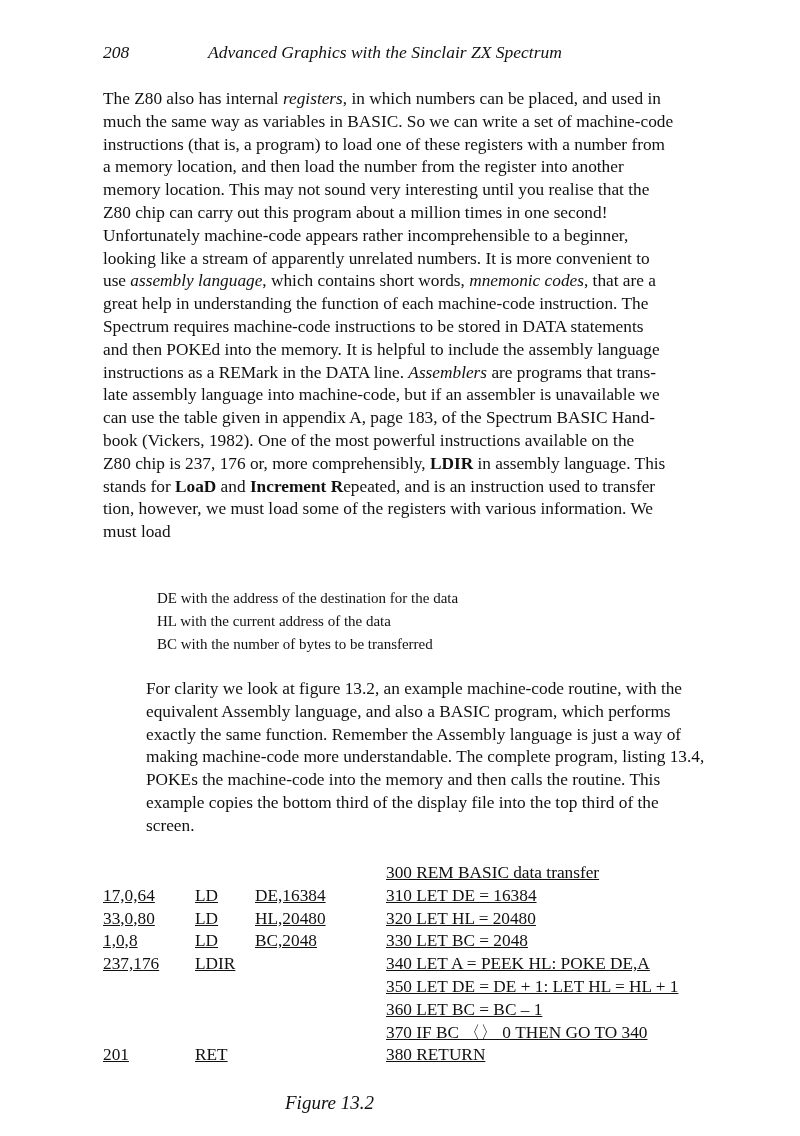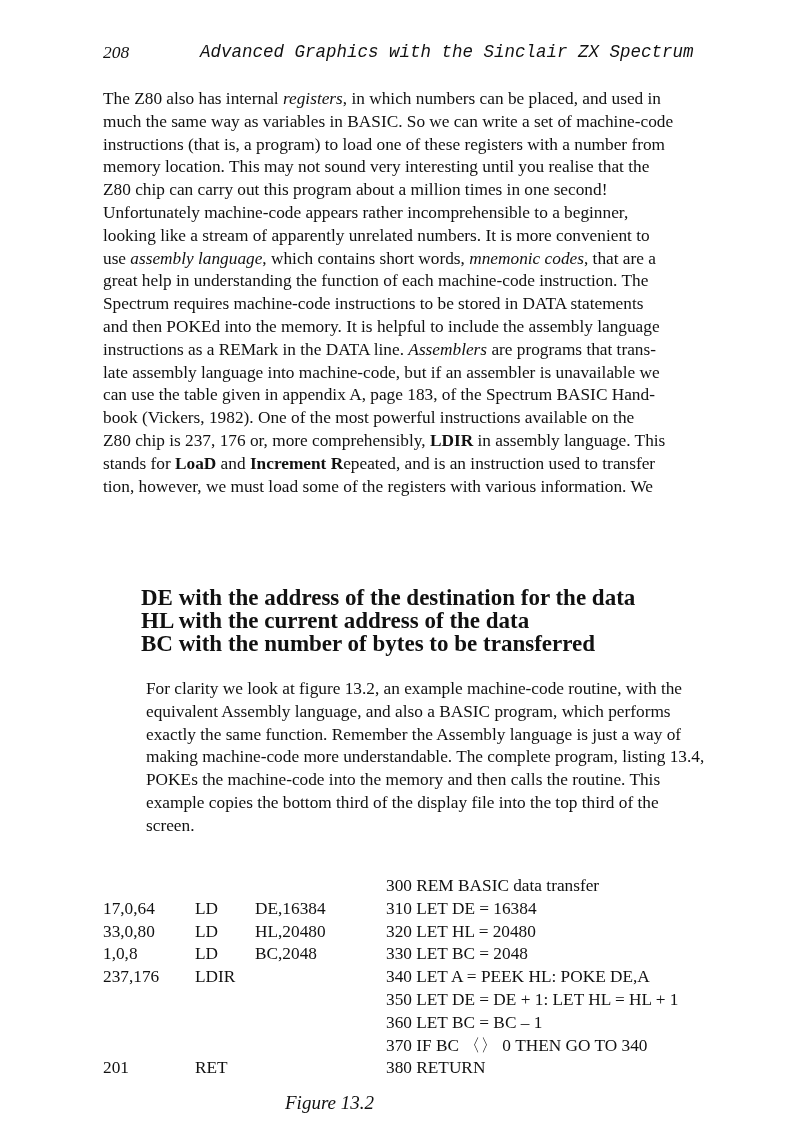--- a/index.html
+++ b/index.html
@@ -8,7 +8,7 @@
   .page { position: absolute; left: 0; top: 0; width: 800px; height: 880px; }
   .header { position: absolute; top: 42px; left: 103px; font-style: italic; font-size: 17.5px; }
   .header .pnum { position: absolute; left: 0; top: 0; }
-  .header .title { position: absolute; left: 97px; top: 0; white-space: nowrap; font-family: Liberation Mono, monospace; }
+  .header .title { position: absolute; left: 105px; top: 0; white-space: nowrap; }
   .body { position: absolute; left: 103px; top: 88px; width: 640px; font-size: 17.3px; line-height: 22.8px; }
   .line { white-space: nowrap; height: 22.8px; }
   .line i { font-style: italic; }

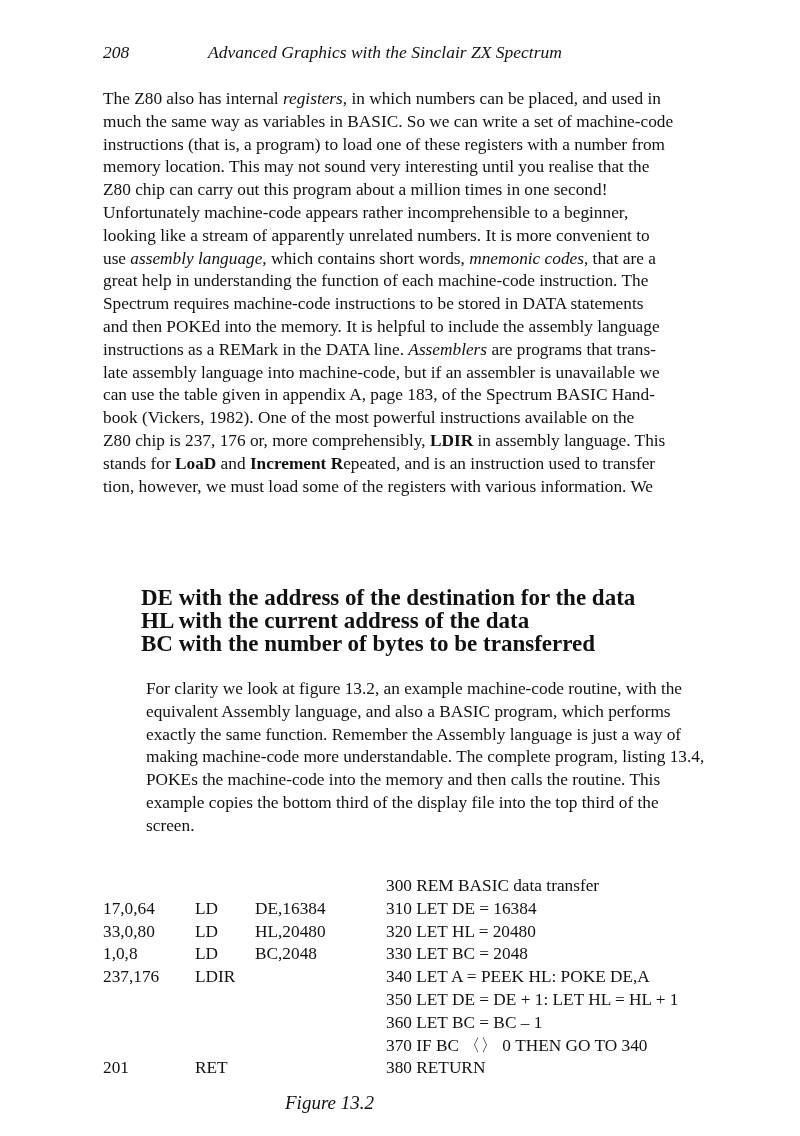--- a/index.html
+++ b/index.html
@@ -34,6 +34,7 @@
       <div class="line"><span>The Z80 also has internal </span><i>registers</i><span>, in which numbers can be placed, and used in</span></div>
       <div class="line"><span>much the same way as variables in BASIC. So we can write a set of machine-code</span></div>
       <div class="line"><span>instructions (that is, a program) to load one of these registers with a number from</span></div>
+      <div class="line"><span>a memory location, and then load the number from the register into another</span></div>
       <div class="line"><span>memory location. This may not sound very interesting until you realise that the</span></div>
       <div class="line"><span>Z80 chip can carry out this program about a million times in one second!</span></div>
       <div class="line"><span>Unfortunately machine-code appears rather incomprehensible to a beginner,</span></div>

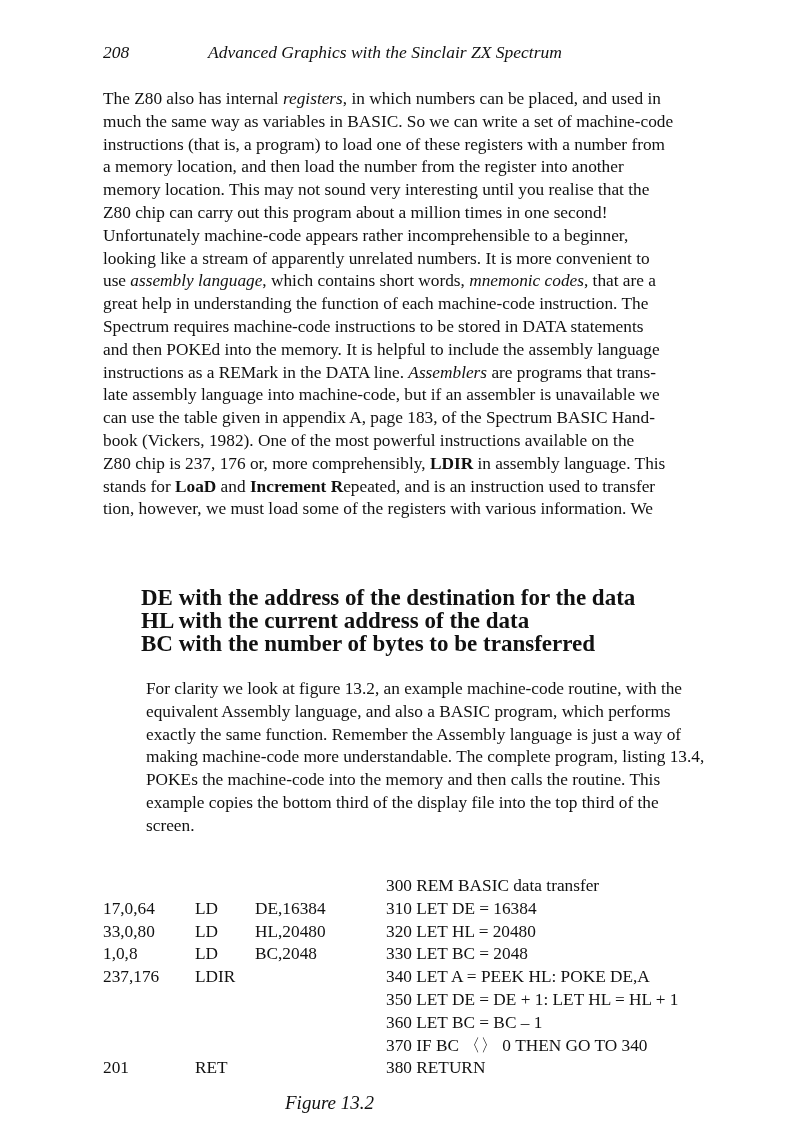--- a/index.html
+++ b/index.html
@@ -50,6 +50,7 @@
       <div class="line"><span>Z80 chip is 237, 176 or, more comprehensibly, </span><b>LDIR</b><span> in assembly language. This</span></div>
       <div class="line"><span>stands for </span><b>LoaD</b><span> and </span><b>Increment</b><span> </span><b>R</b><span>epeated, and is an instruction used to transfer</span></div>
       <div class="line"><span>tion, however, we must load some of the registers with various information. We</span></div>
+      <div class="line"><span>must load</span></div>
     </div>
 
   <div class="indent">

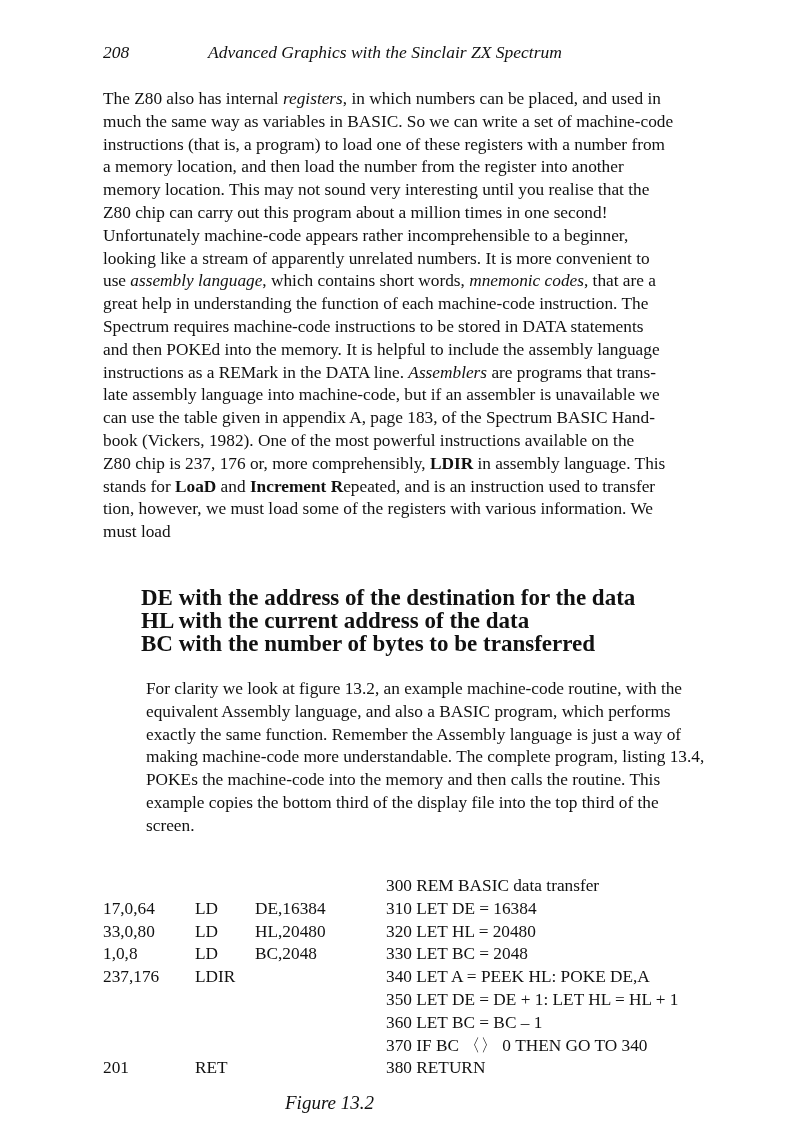--- a/index.html
+++ b/index.html
@@ -13,7 +13,7 @@
   .line { white-space: nowrap; height: 22.8px; }
   .line i { font-style: italic; }
   .line b { font-weight: bold; }
-  .indent { position: absolute; left: 141px; top: 587px; font-size: 23px; line-height: 22.8px; font-weight: bold; }
+  .indent { position: absolute; left: 157px; top: 587px; font-size: 15px; line-height: 22.8px; }
   .para2 { position: absolute; left: 103px; top: 678px; font-size: 17.3px; line-height: 22.8px; margin-left: 43px; }
   .figure { position: absolute; left: 103px; top: 862px; font-size: 17.3px; line-height: 22.8px; }
   .frow { position: relative; height: 22.8px; white-space: nowrap; }

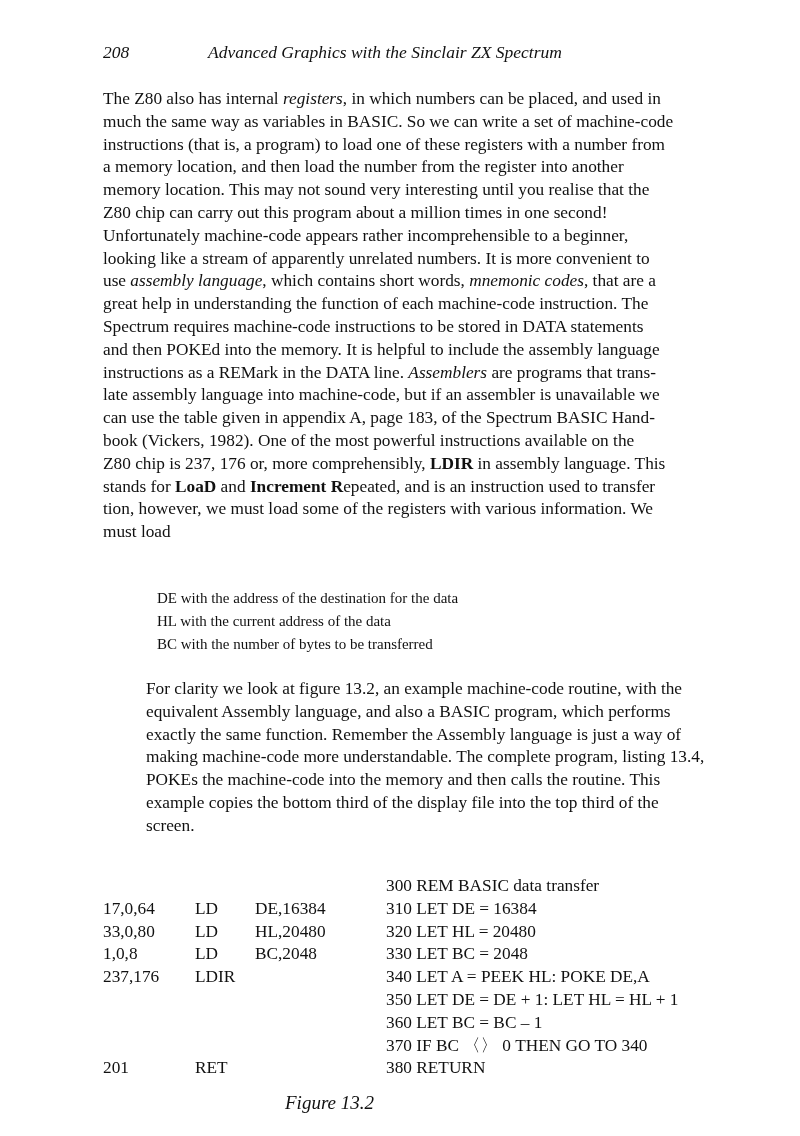--- a/index.html
+++ b/index.html
@@ -17,7 +17,7 @@
   .para2 { position: absolute; left: 103px; top: 678px; font-size: 17.3px; line-height: 22.8px; margin-left: 43px; }
   .figure { position: absolute; left: 103px; top: 862px; font-size: 17.3px; line-height: 22.8px; }
   .frow { position: relative; height: 22.8px; white-space: nowrap; }
-  .frow span { position: absolute; top: 13px; }
+  .frow span { position: absolute; top: 0; text-decoration: underline; }
   .c1 { left: 0; } .c2 { left: 92px; } .c3 { left: 152px; } .c4 { left: 283px; }
   .caption { position: absolute; left: 285px; top: 1092px; font-style: italic; font-size: 19px; }
 </style>

